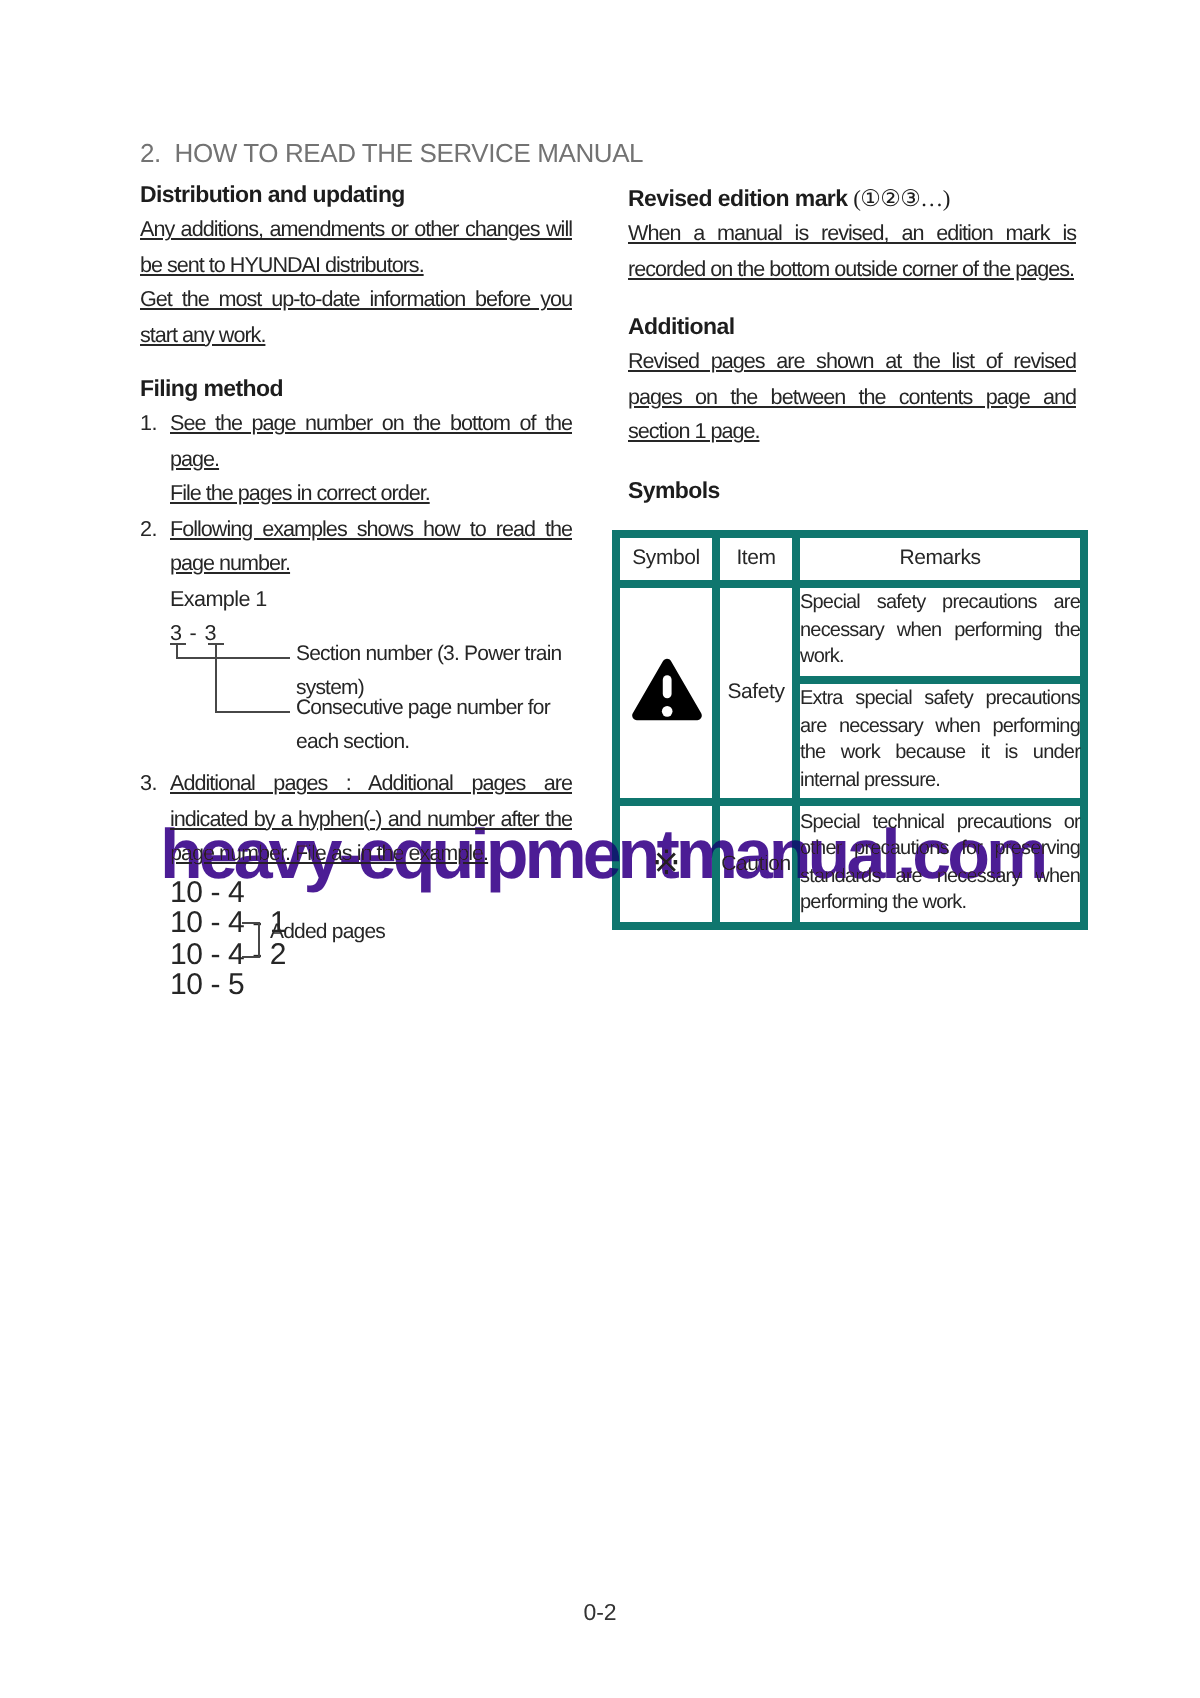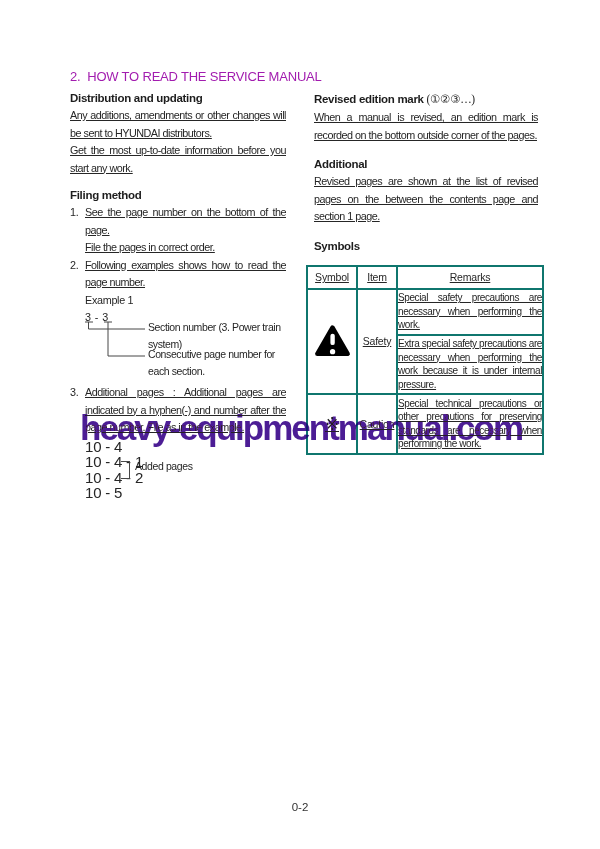--- a/index.html
+++ b/index.html
@@ -7,7 +7,7 @@
        font-family:"Liberation Sans","DejaVu Sans",sans-serif;color:#262626;}
 
   .page-title{position:absolute;left:70px;top:69px;font-size:13px;letter-spacing:-0.2px;
-              color:#a21caf;white-space:pre-wrap;}
+              color:#737373;white-space:pre-wrap;}
 
   .col{position:absolute;top:92px;}
   .col-left{left:70px;width:216px;}

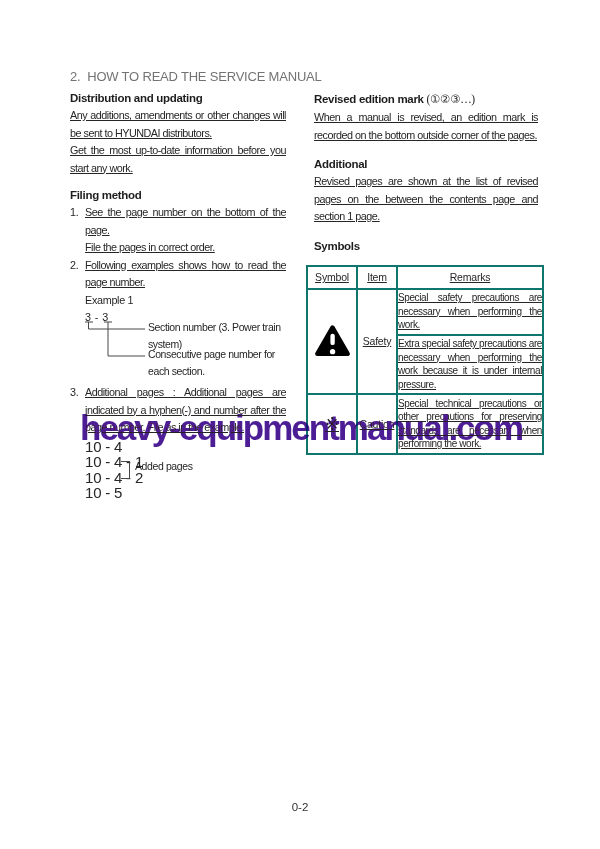--- a/index.html
+++ b/index.html
@@ -39,7 +39,7 @@
   .added-label{position:absolute;left:50px;top:21px;font-size:10.5px;letter-spacing:-0.4px;}
 
   table.sym{border-collapse:collapse;margin:13px 0 0 -8px;width:238px;table-layout:fixed;}
-  table.sym th,table.sym td{border:2px solid #0f766e;padding:0;text-decoration:underline;}
+  table.sym th,table.sym td{border:4px solid #0f766e;padding:0;}
   table.sym th{font-weight:400;font-size:10.5px;height:21px;letter-spacing:-0.2px;}
   .col-symbol{width:50px;}
   .col-item{width:40px;}

